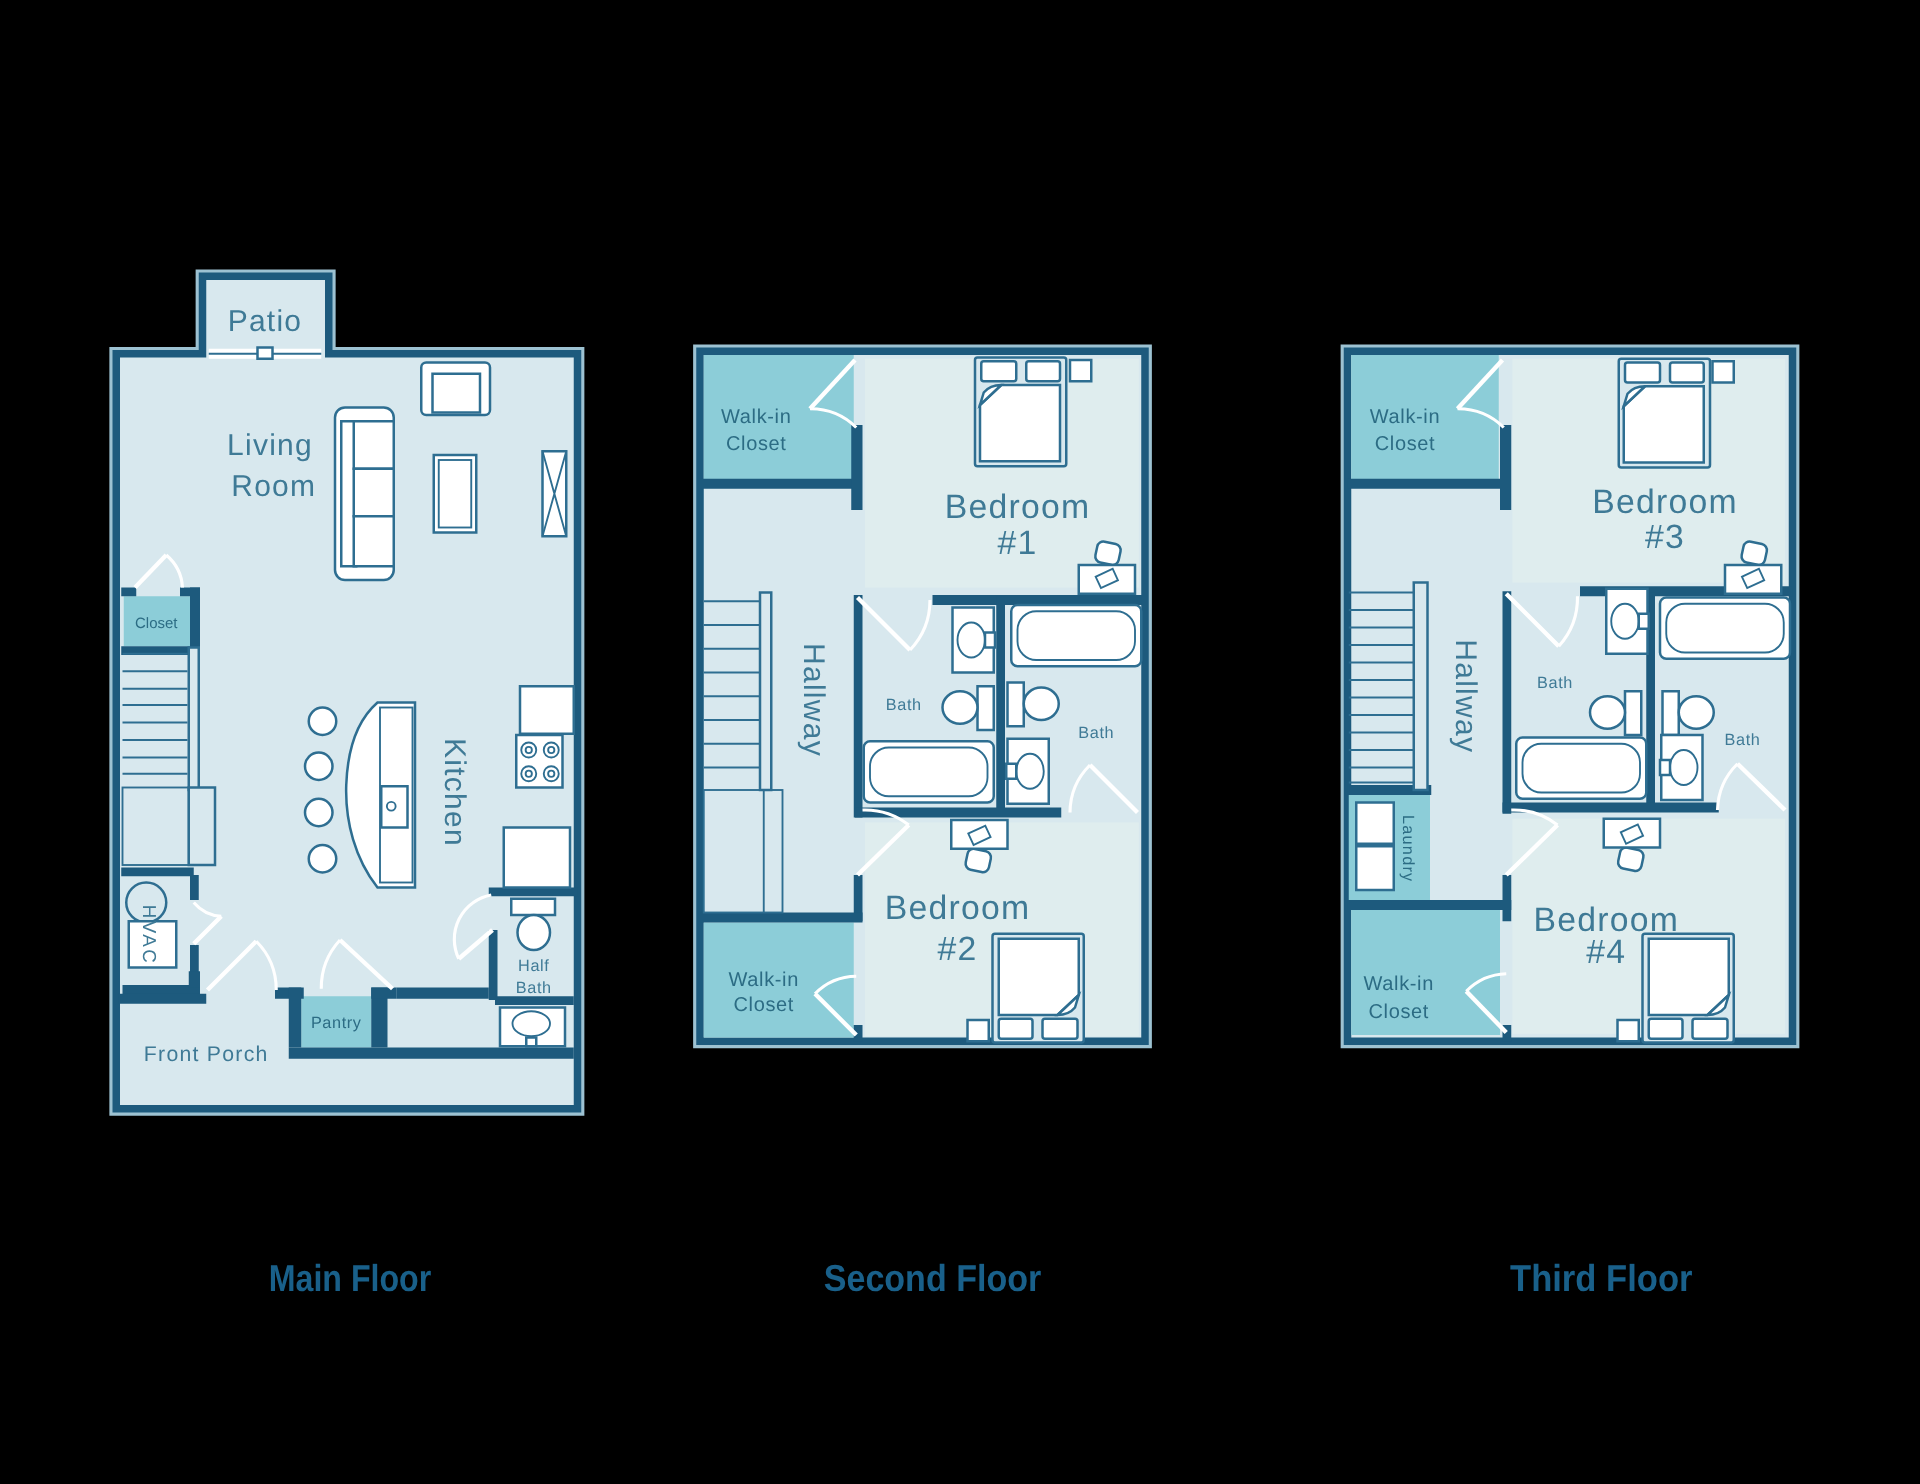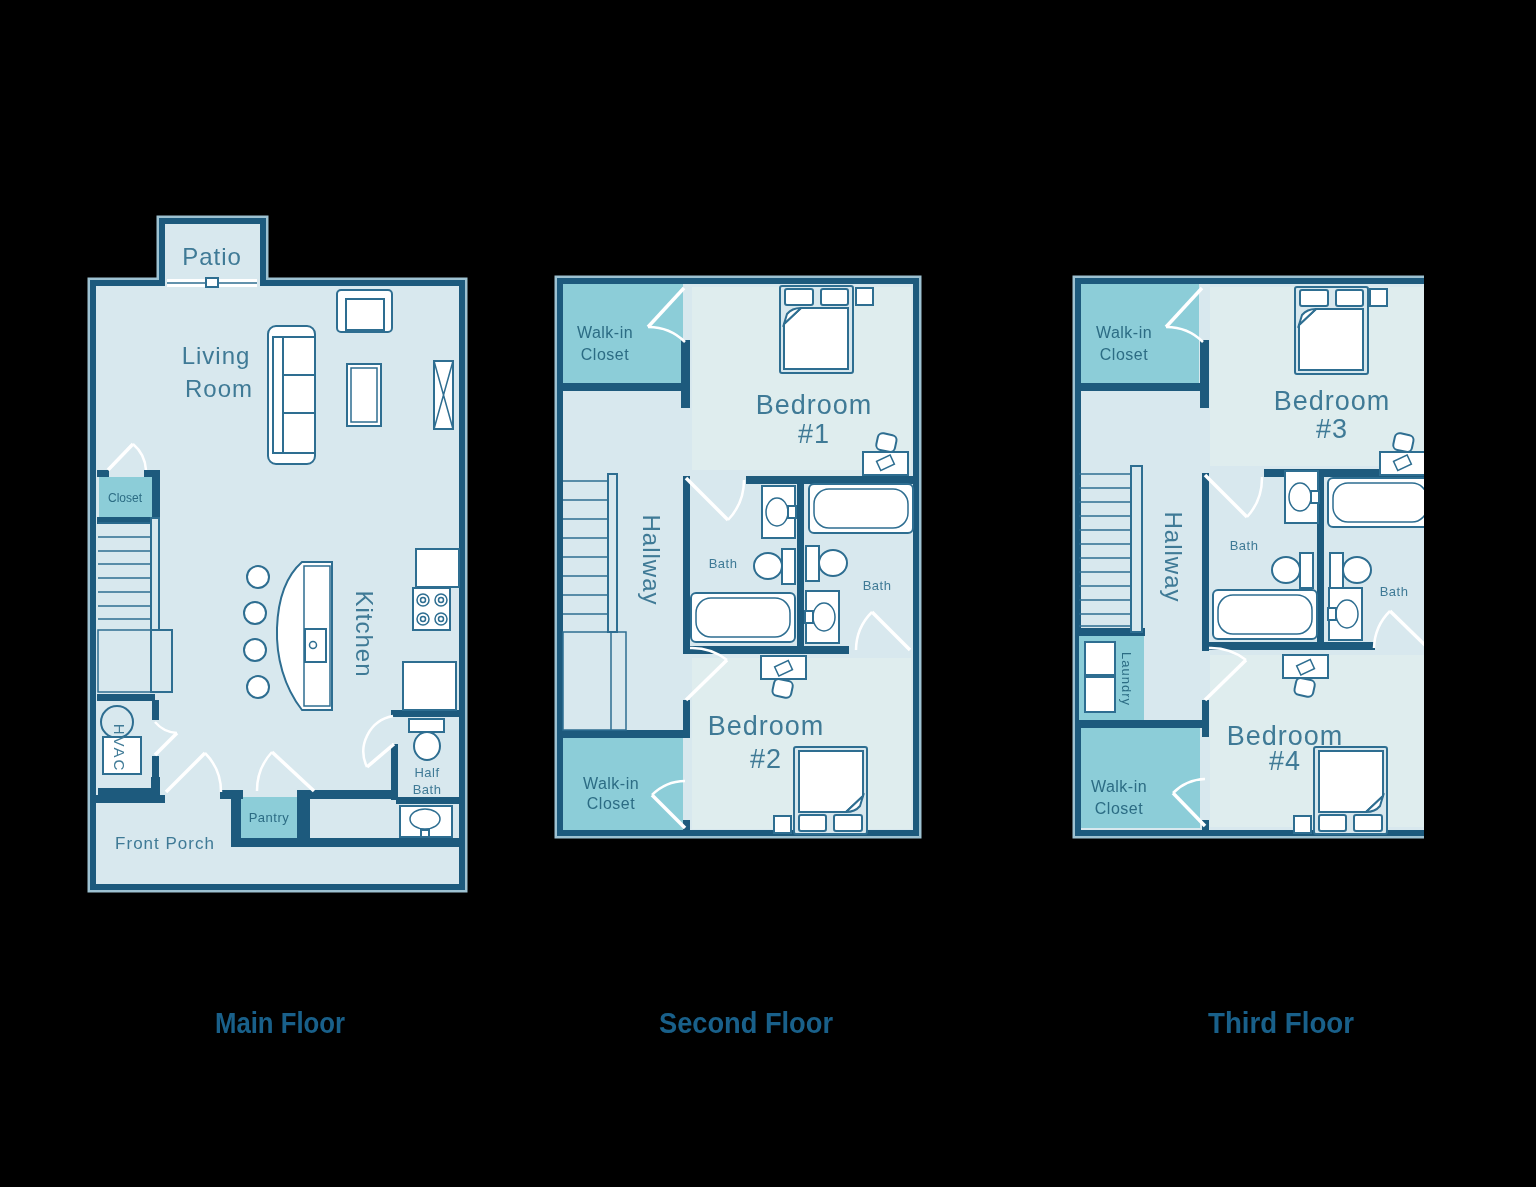--- a/index.html
+++ b/index.html
@@ -3,7 +3,7 @@
 <meta charset="utf-8">
 <style>
   html,body{margin:0;padding:0;background:var(--background,#000);}
-  .canvas{position:relative;width:1424px;height:1187px;background:var(--background,#000);overflow:hidden;}
+  .canvas{position:relative;width:1536px;height:1187px;background:var(--background,#000);overflow:hidden;}
   svg{display:block;}
   .halo{fill:none;stroke:var(--halo);stroke-width:11;}
   .floor-shape{fill:var(--floor);stroke:var(--wall);stroke-width:6;}

